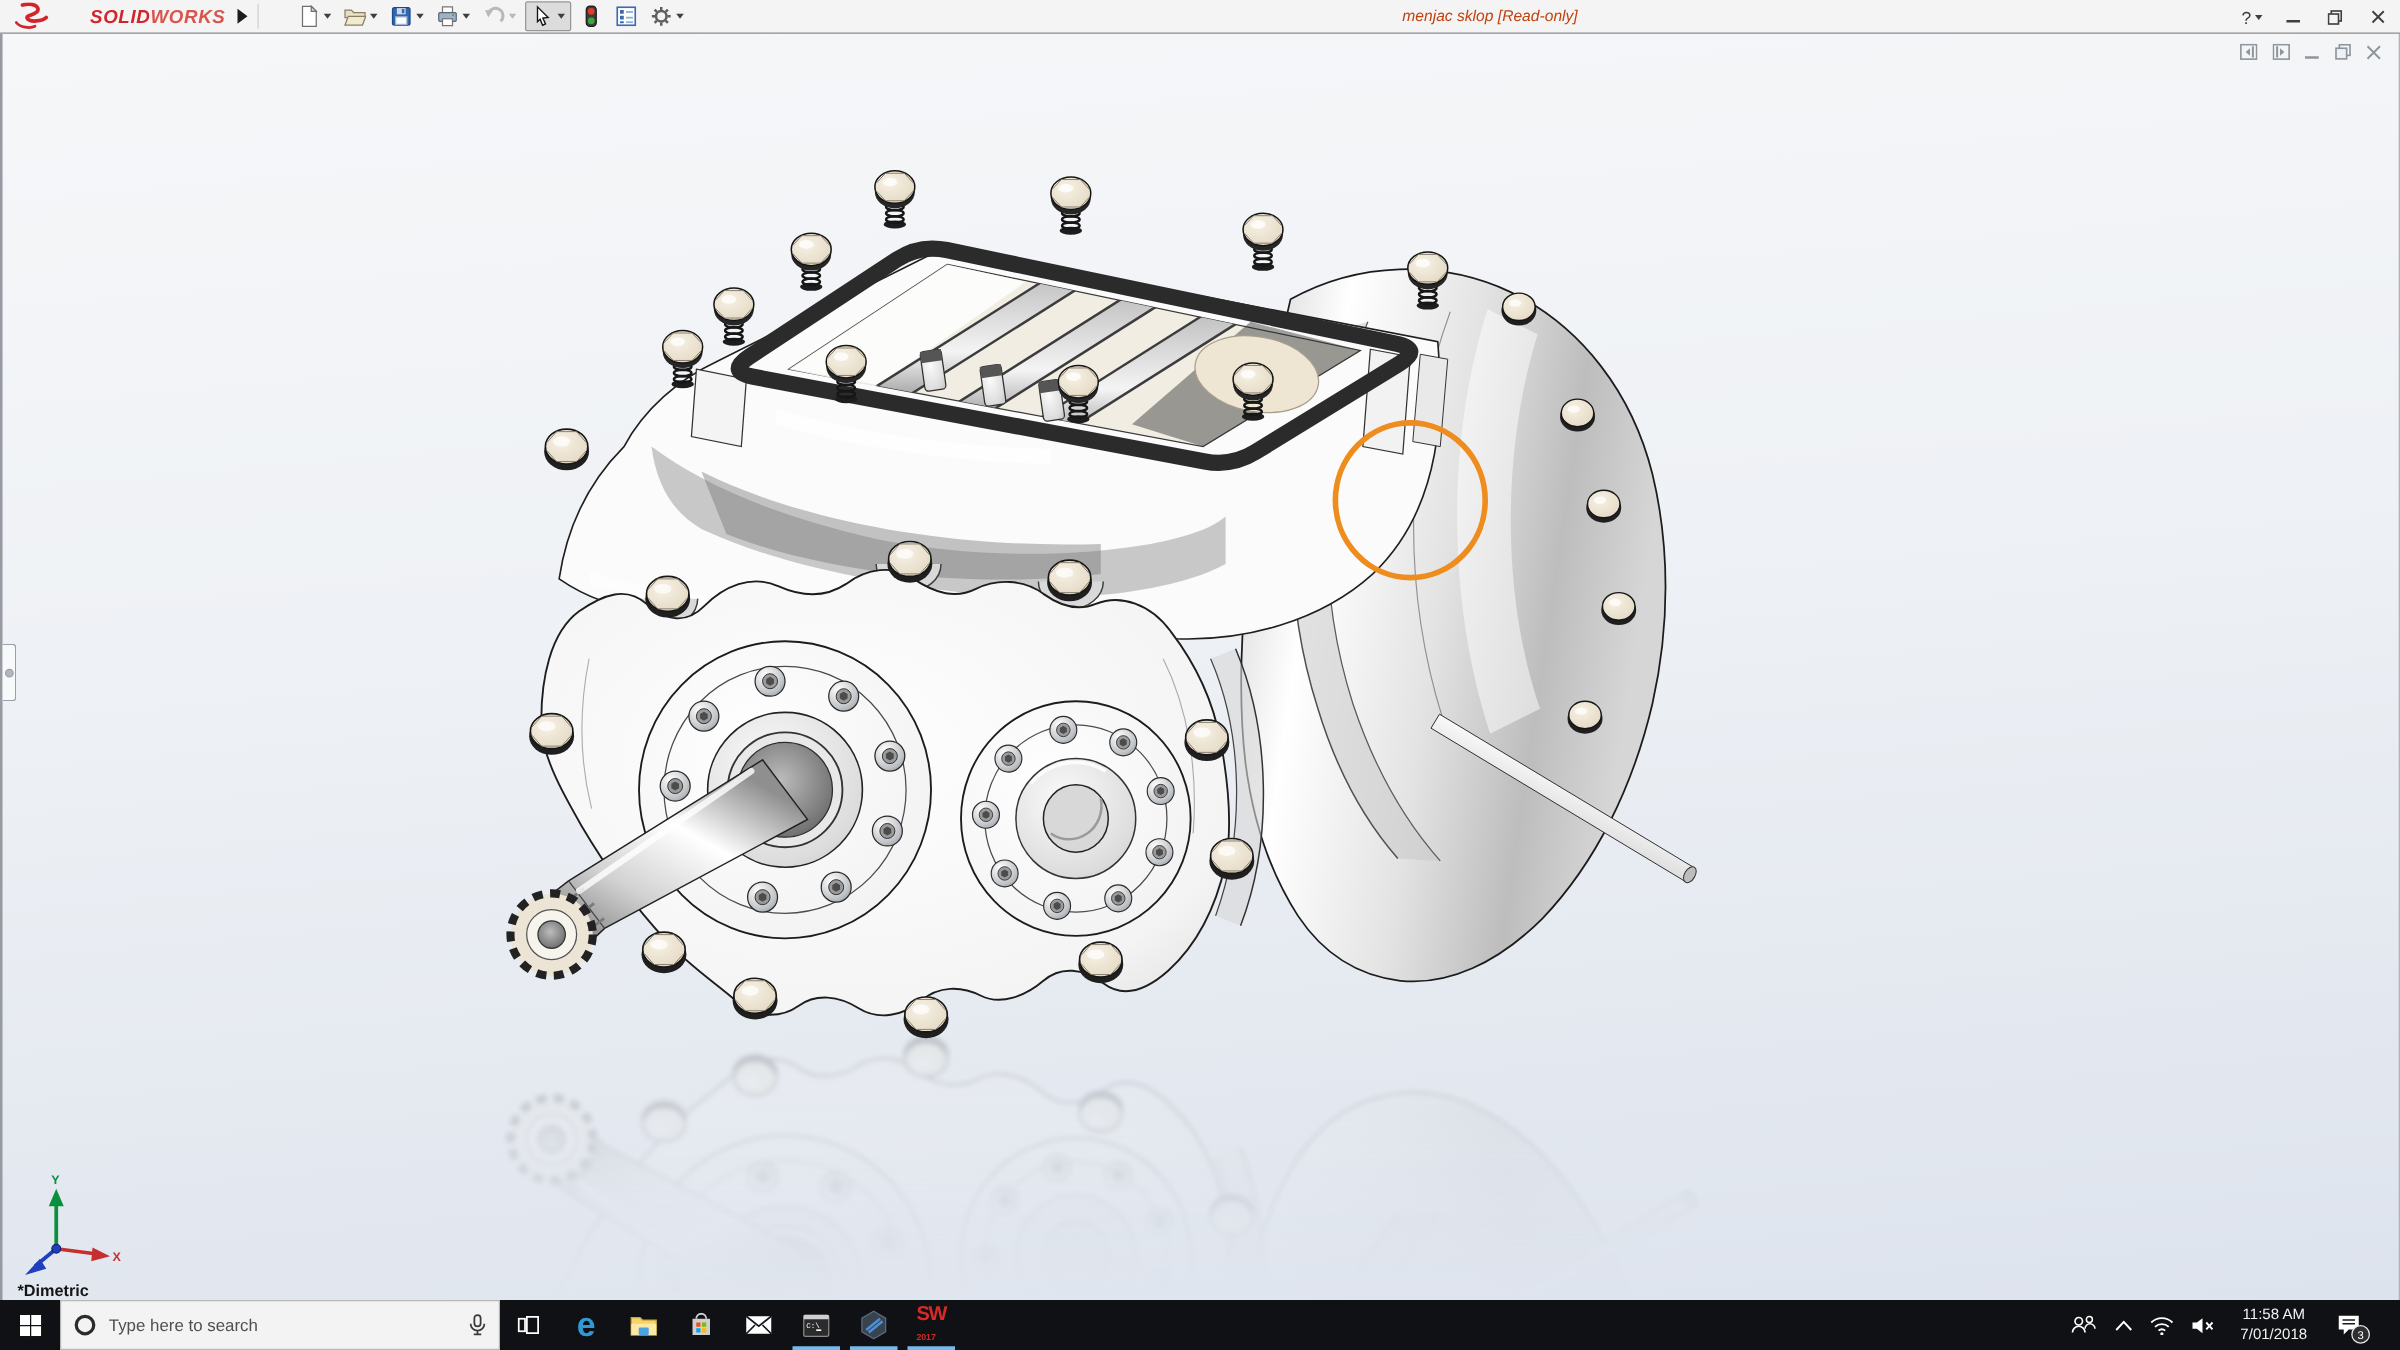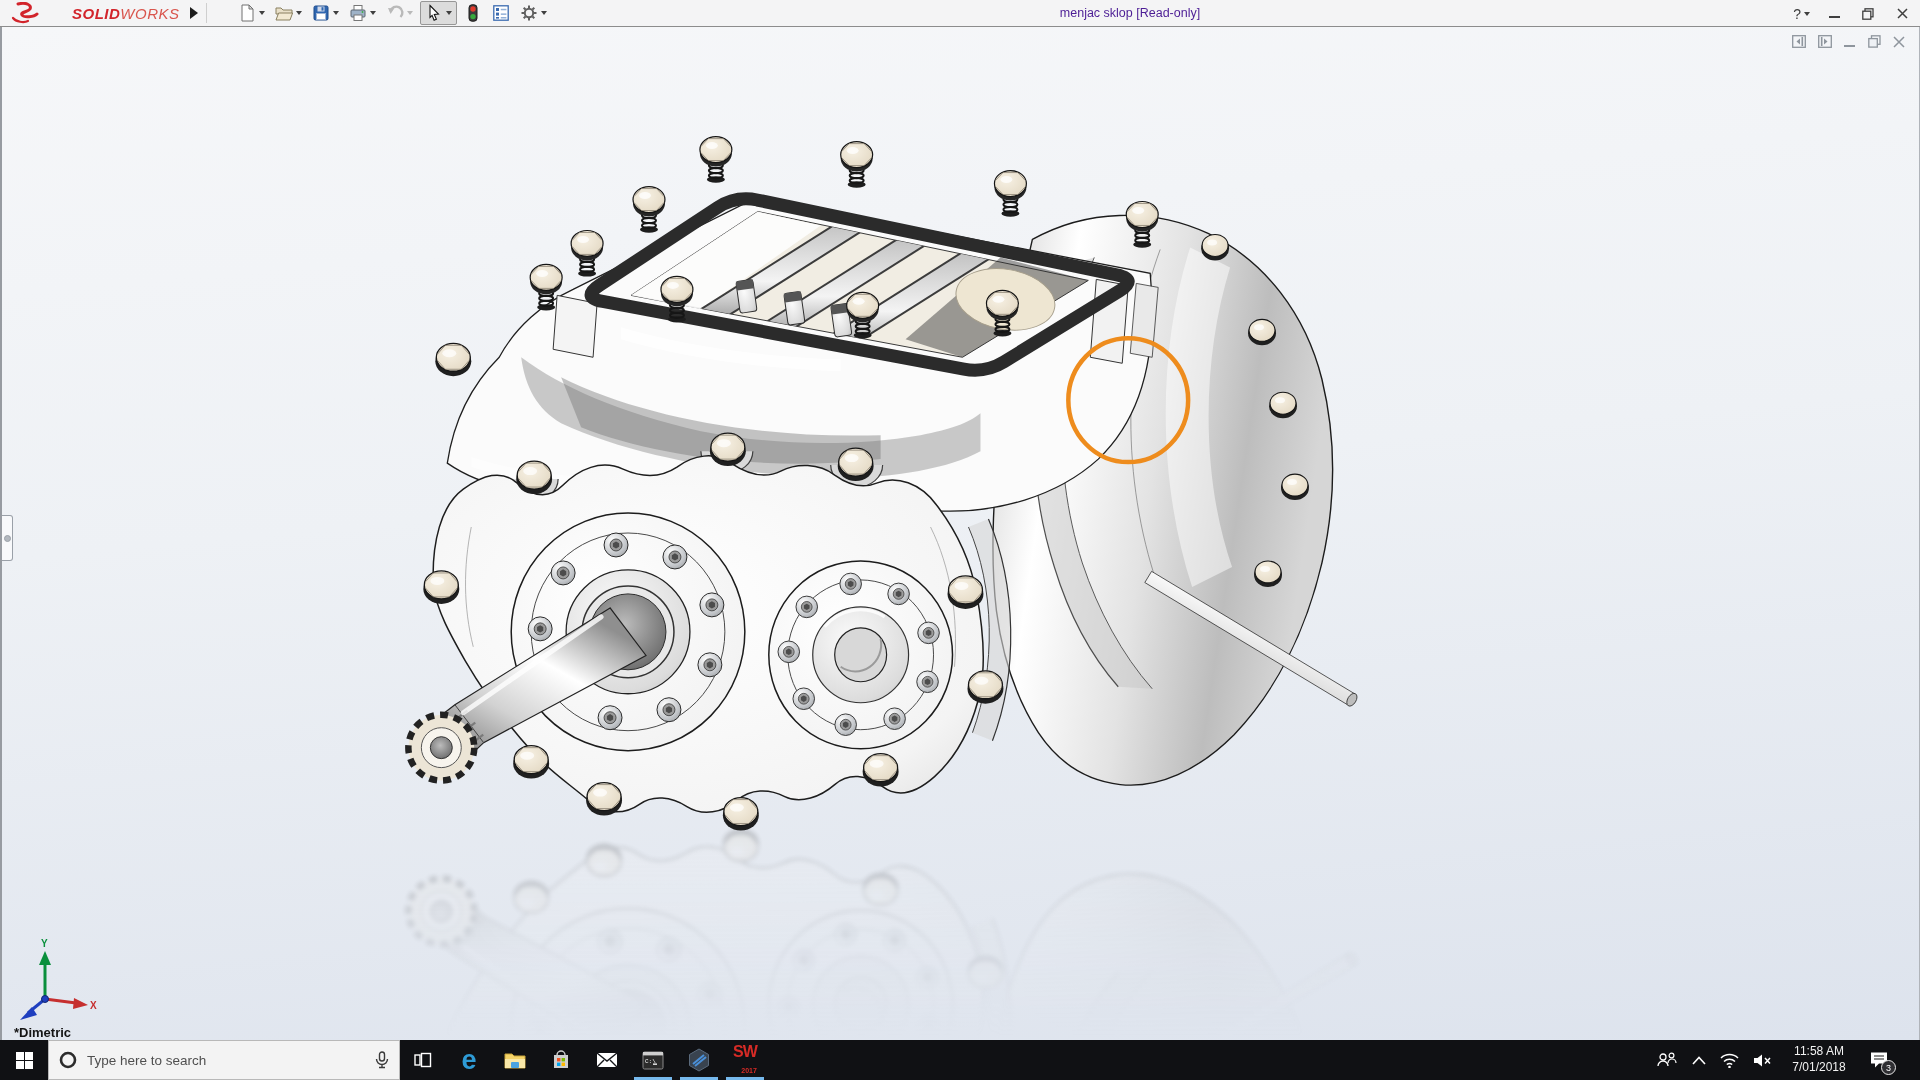--- a/index.html
+++ b/index.html
@@ -13,7 +13,7 @@
   .logo-wrap { display:flex; align-items:center; padding-left:10px; height:100%; }
   .logo-text { font-size:15px; letter-spacing:.5px; color:#d2242b; margin-left:4px; font-style:italic; }
   .logo-text b { font-weight:bold; font-style:italic;margin-left:28px; }
-  .logo-text span.lt { font-weight:400; color:#d9554d; }
+  .logo-text span.lt { font-weight:700; color:#d9554d; }
   .flyout { margin-left:10px; width:0; height:0; border-top:6px solid transparent;
     border-bottom:6px solid transparent; border-left:8px solid #1c1c1c; }
   .tb-sep { width:1px; height:20px; background:#cfcfcf; margin:0 8px; }

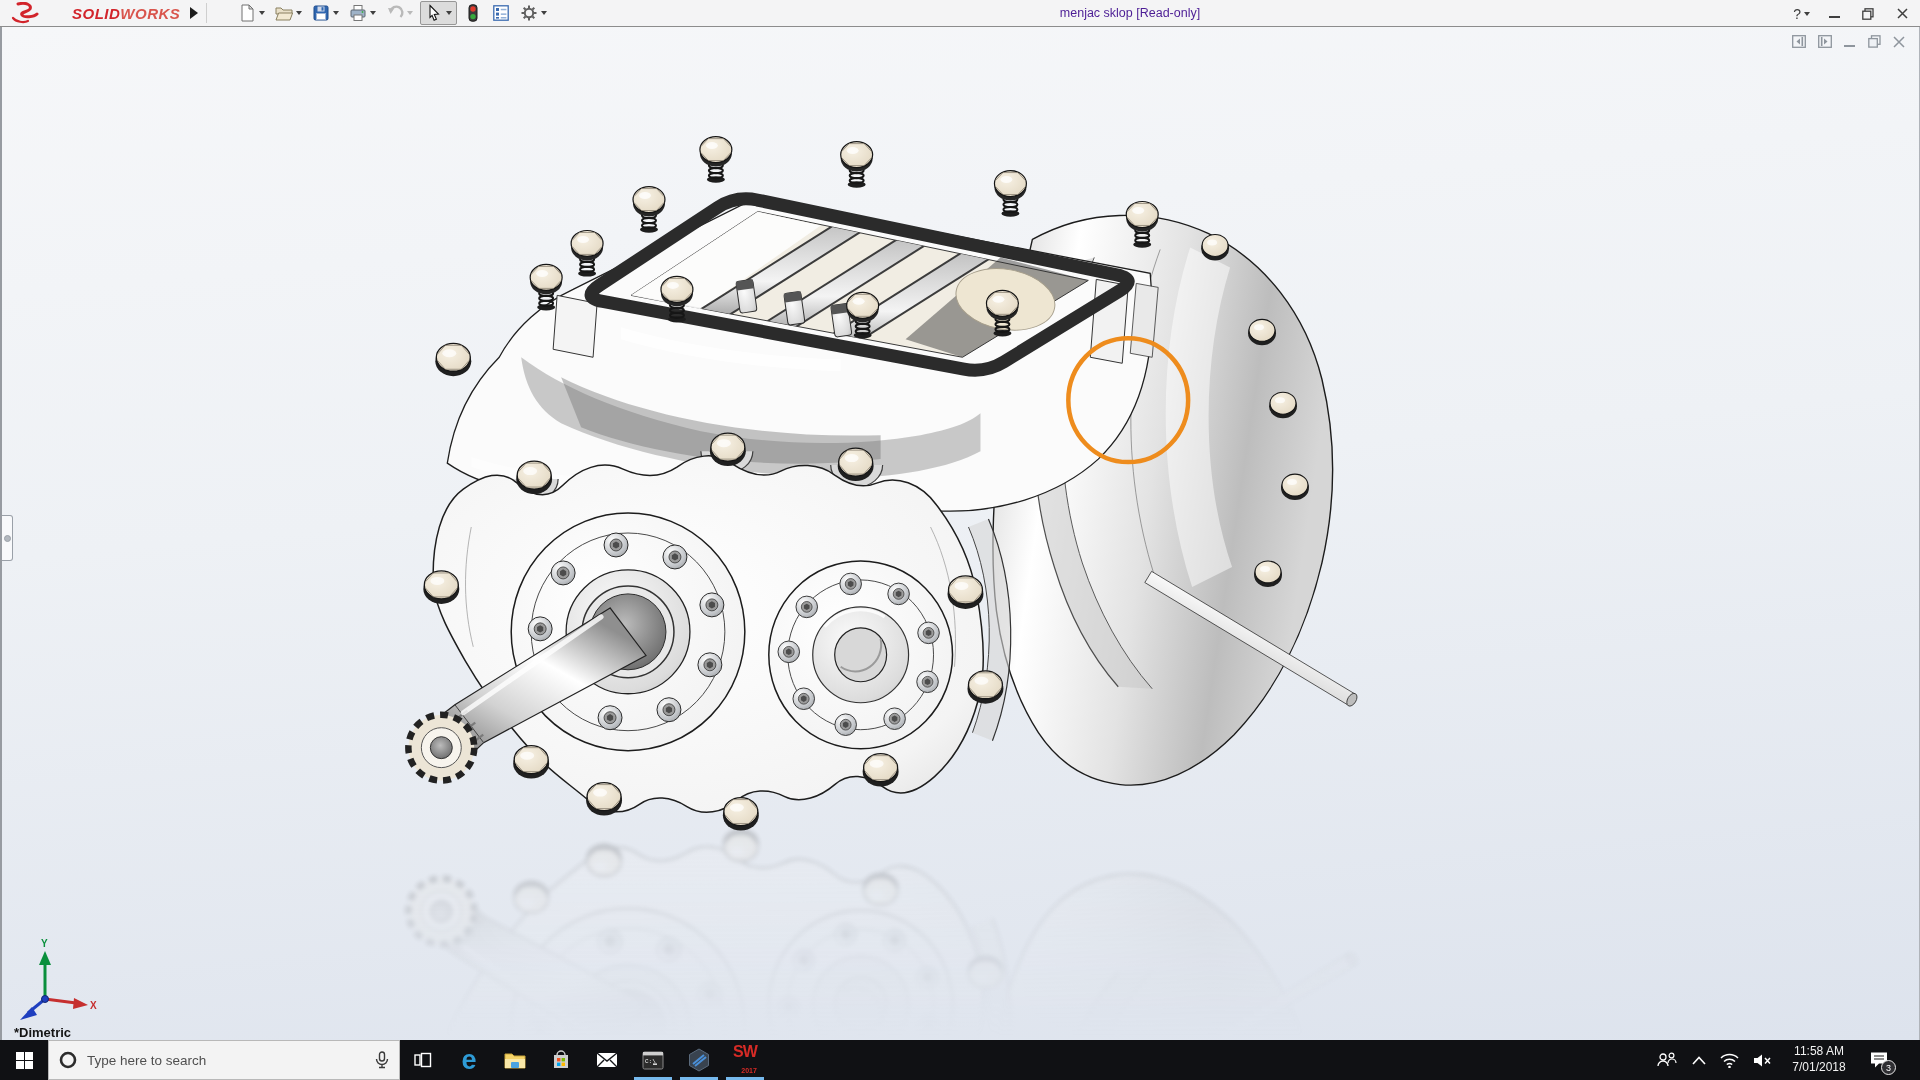--- a/index.html
+++ b/index.html
@@ -24,8 +24,8 @@
   .caret { width:0; height:0; border-left:3.5px solid transparent; border-right:3.5px solid transparent;
     border-top:4px solid #3f3f3f; margin-left:3px; }
   .caret.dis { border-top-color:#b9b9b9; }
-  .win-title { position:absolute; left:1130px; top:50%; transform:translate(-50%,-50%);
-    font-size:12.5px; color:#4c1d95; white-space:nowrap; }
+  .win-title { position:absolute; left:1192px; top:50%; transform:translate(-50%,-50%);
+    font-size:12.5px; color:#c2410c; white-space:nowrap;font-style:italic; }
   .tb-right { position:absolute; right:8px; top:0; height:27px; display:flex; align-items:center; gap:14px; }
   .help-q { font-size:14px; color:#3c3c3c; }
   .wc { display:flex; align-items:center; justify-content:center; width:20px; height:20px; }

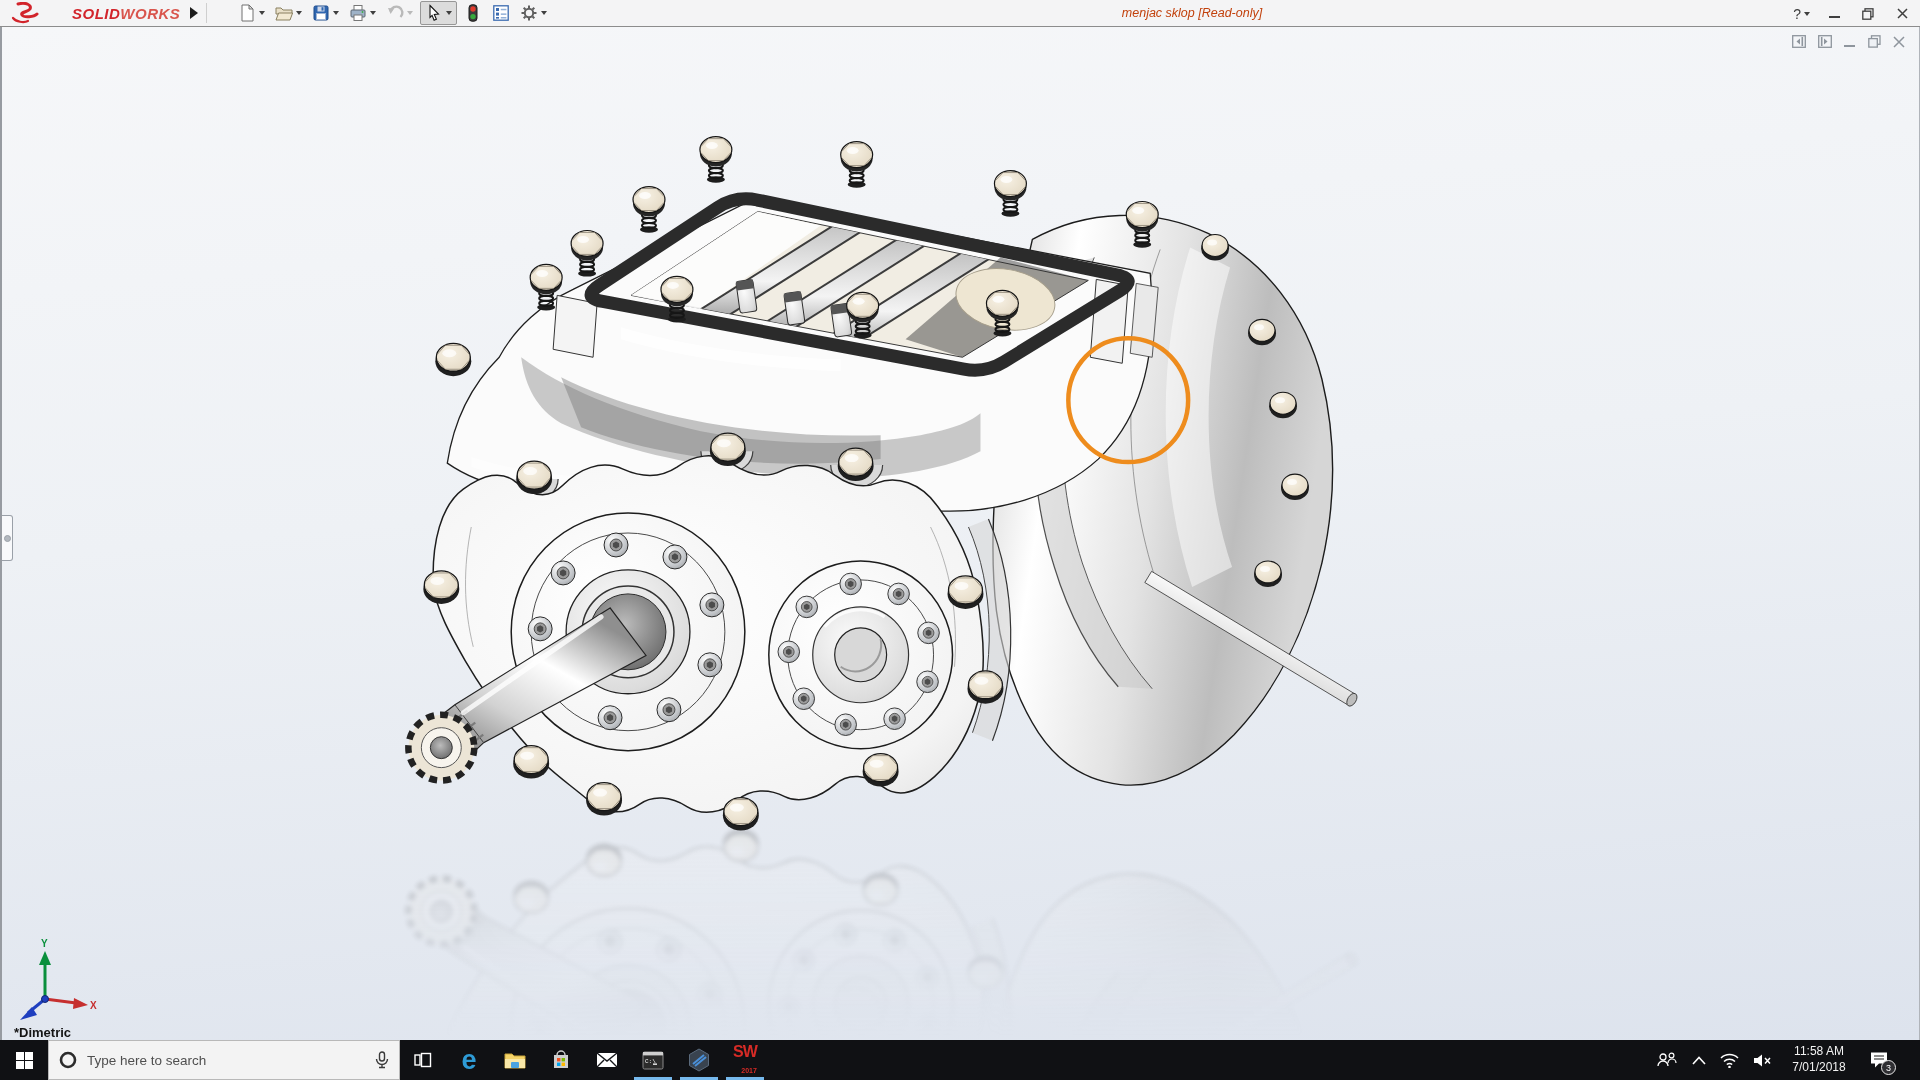--- a/index.html
+++ b/index.html
@@ -527,7 +527,7 @@
       <div class="indicator"></div>
     </div>
     <div class="tb-app">
-      <div style="position:relative;line-height:1;text-align:right;">
+      <div style="position:relative;line-height:1;text-align:left;">
         <span style="color:#d62b26;font-size:16px;font-weight:bold;letter-spacing:-1px;">SW</span><br>
         <span style="color:#d62b26;font-size:7px;font-weight:bold;">2017</span>
       </div>

